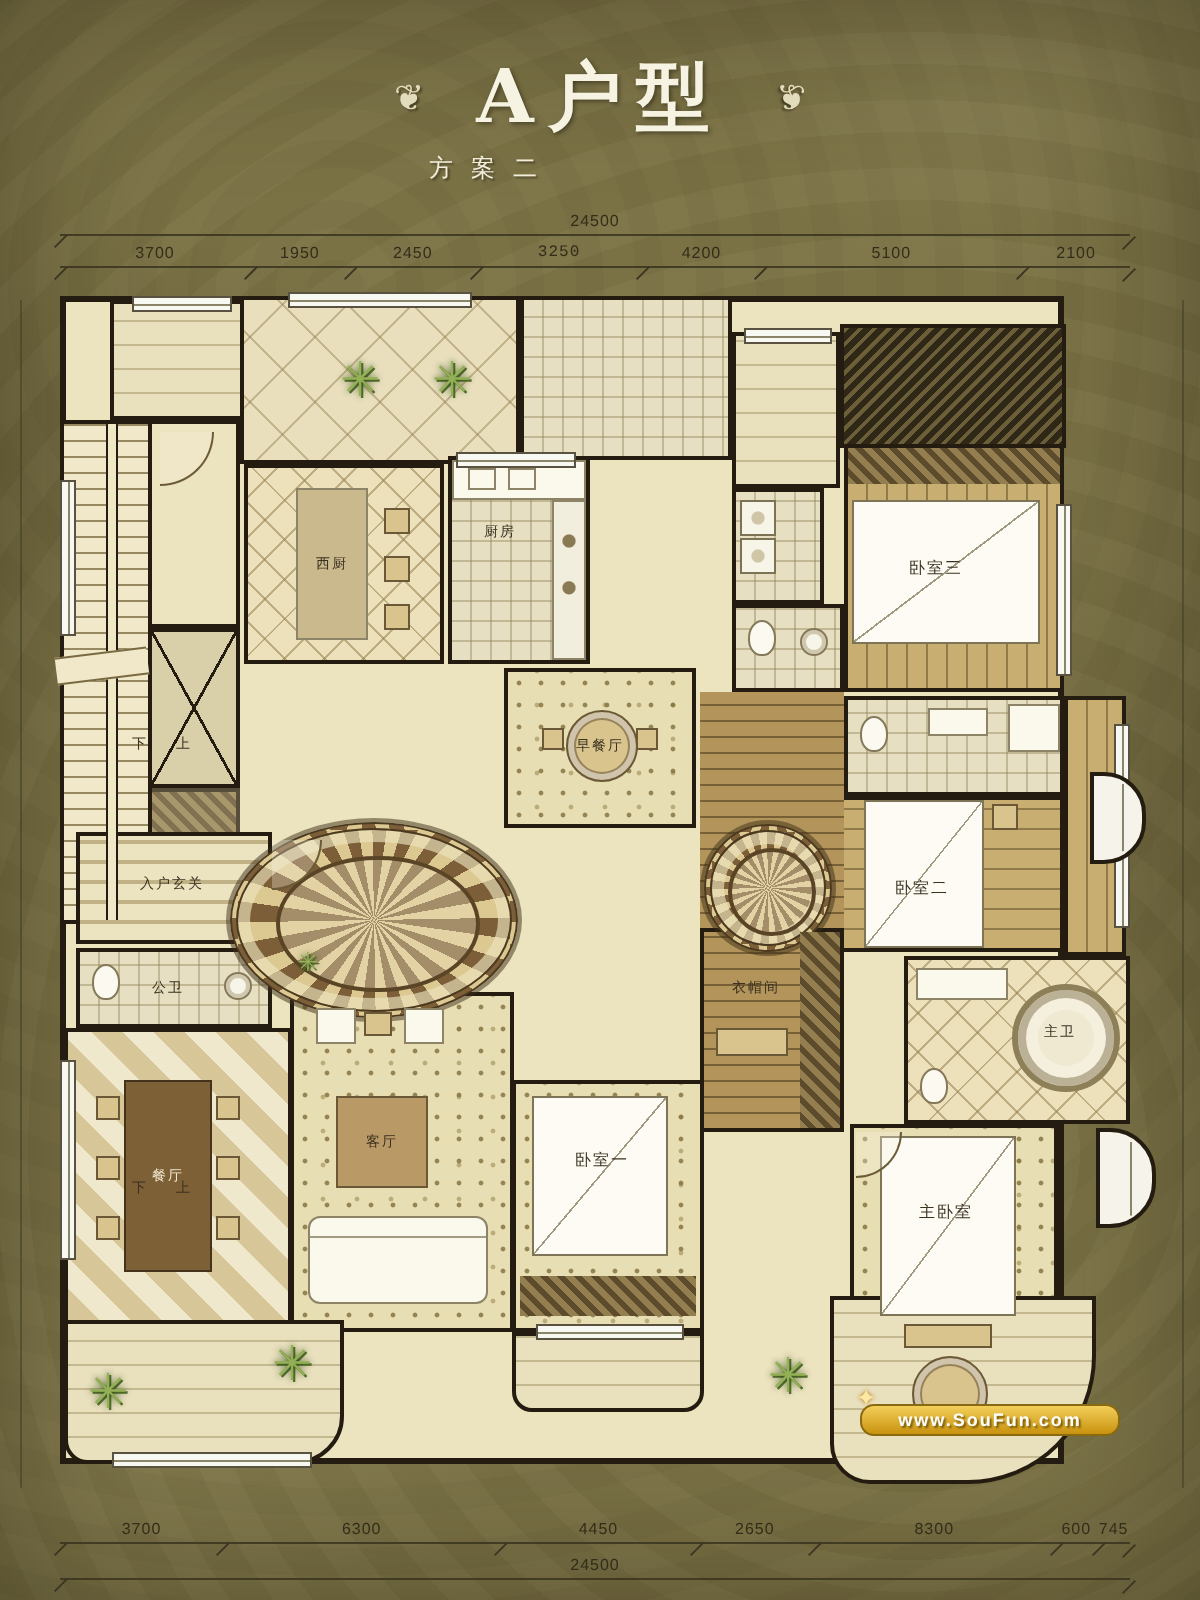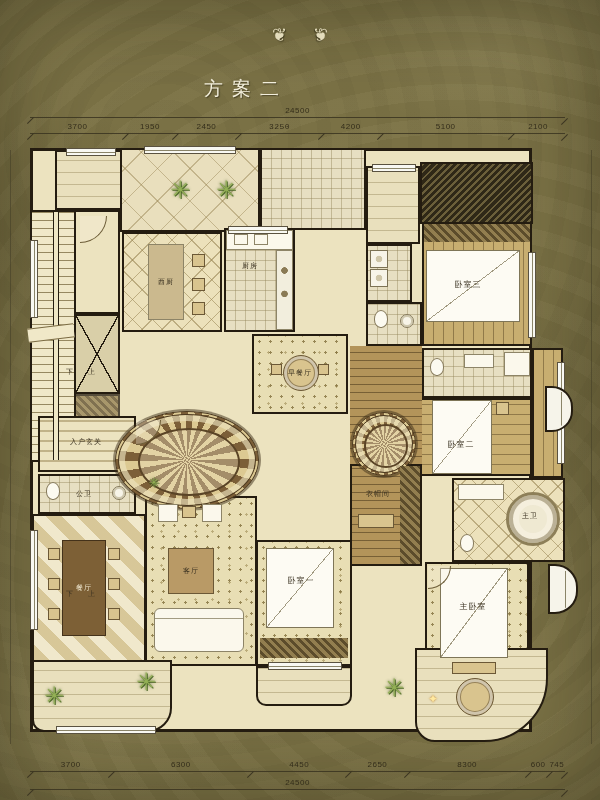--- a/index.html
+++ b/index.html
@@ -115,6 +115,7 @@
 
   <div class="title-row">
     <span class="orn">❦</span>
+    <span class="title-main">A户型</span>
     <span class="orn flip">❦</span>
   </div>
   <div class="title-sub">方案二</div>

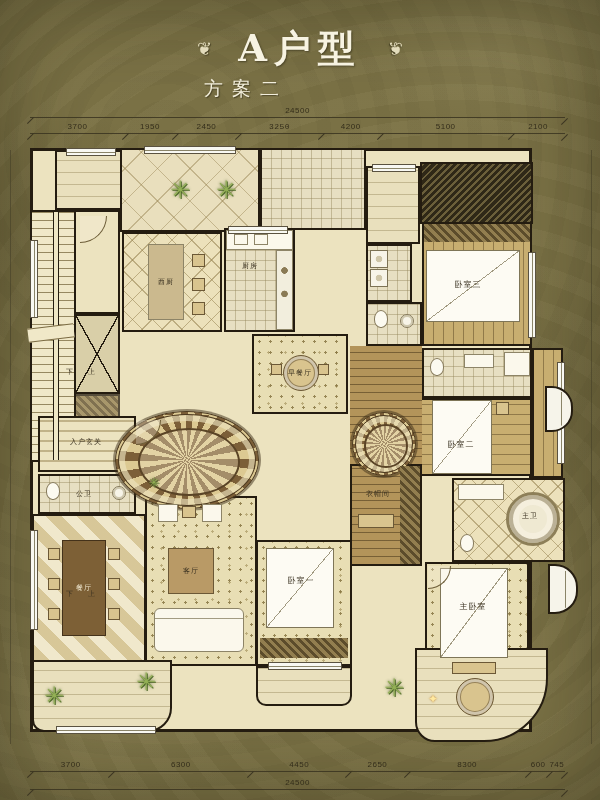--- a/index.html
+++ b/index.html
@@ -21,7 +21,7 @@
   .title-main{font-family:"DejaVu Serif","Liberation Serif",serif;font-size:37px;font-weight:bold;color:#f7f3e2;letter-spacing:7px;text-shadow:1px 1px 2px rgba(30,26,10,.5);}
   .orn{font-size:18px;color:#e3dcbc;text-shadow:1px 1px 1px rgba(30,26,10,.5);}
   .orn.flip{transform:scaleX(-1);}
-  .title-sub{position:absolute;top:76px;left:0;width:492px;text-align:center;font-size:19px;color:#f2eedb;letter-spacing:9px;text-shadow:1px 1px 1px rgba(30,26,10,.5);}
+  .title-sub{position:absolute;top:76px;left:0;width:492px;text-align:center;font-size:12px;color:#f2eedb;letter-spacing:9px;text-shadow:1px 1px 1px rgba(30,26,10,.5);}
   
   .dim{position:absolute;display:flex;height:12px;}
   .seg{position:relative;border-bottom:1px solid rgba(58,52,32,.85);}

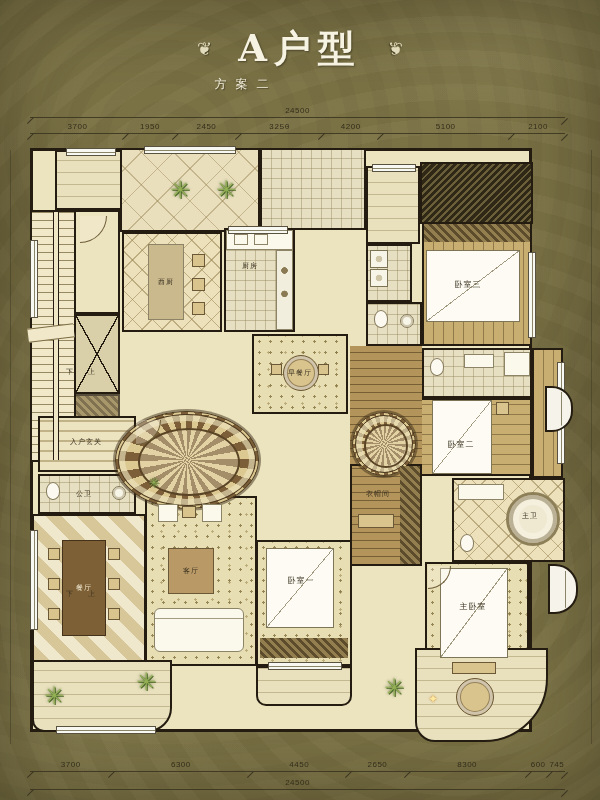--- a/index.html
+++ b/index.html
@@ -344,6 +344,7 @@
     <div class="wm-row">
       <span class="wm-star">✦</span>
     </div>
+    <div class="wm-bar">www.SouFun.com</div>
   </div>
 
 </div>

